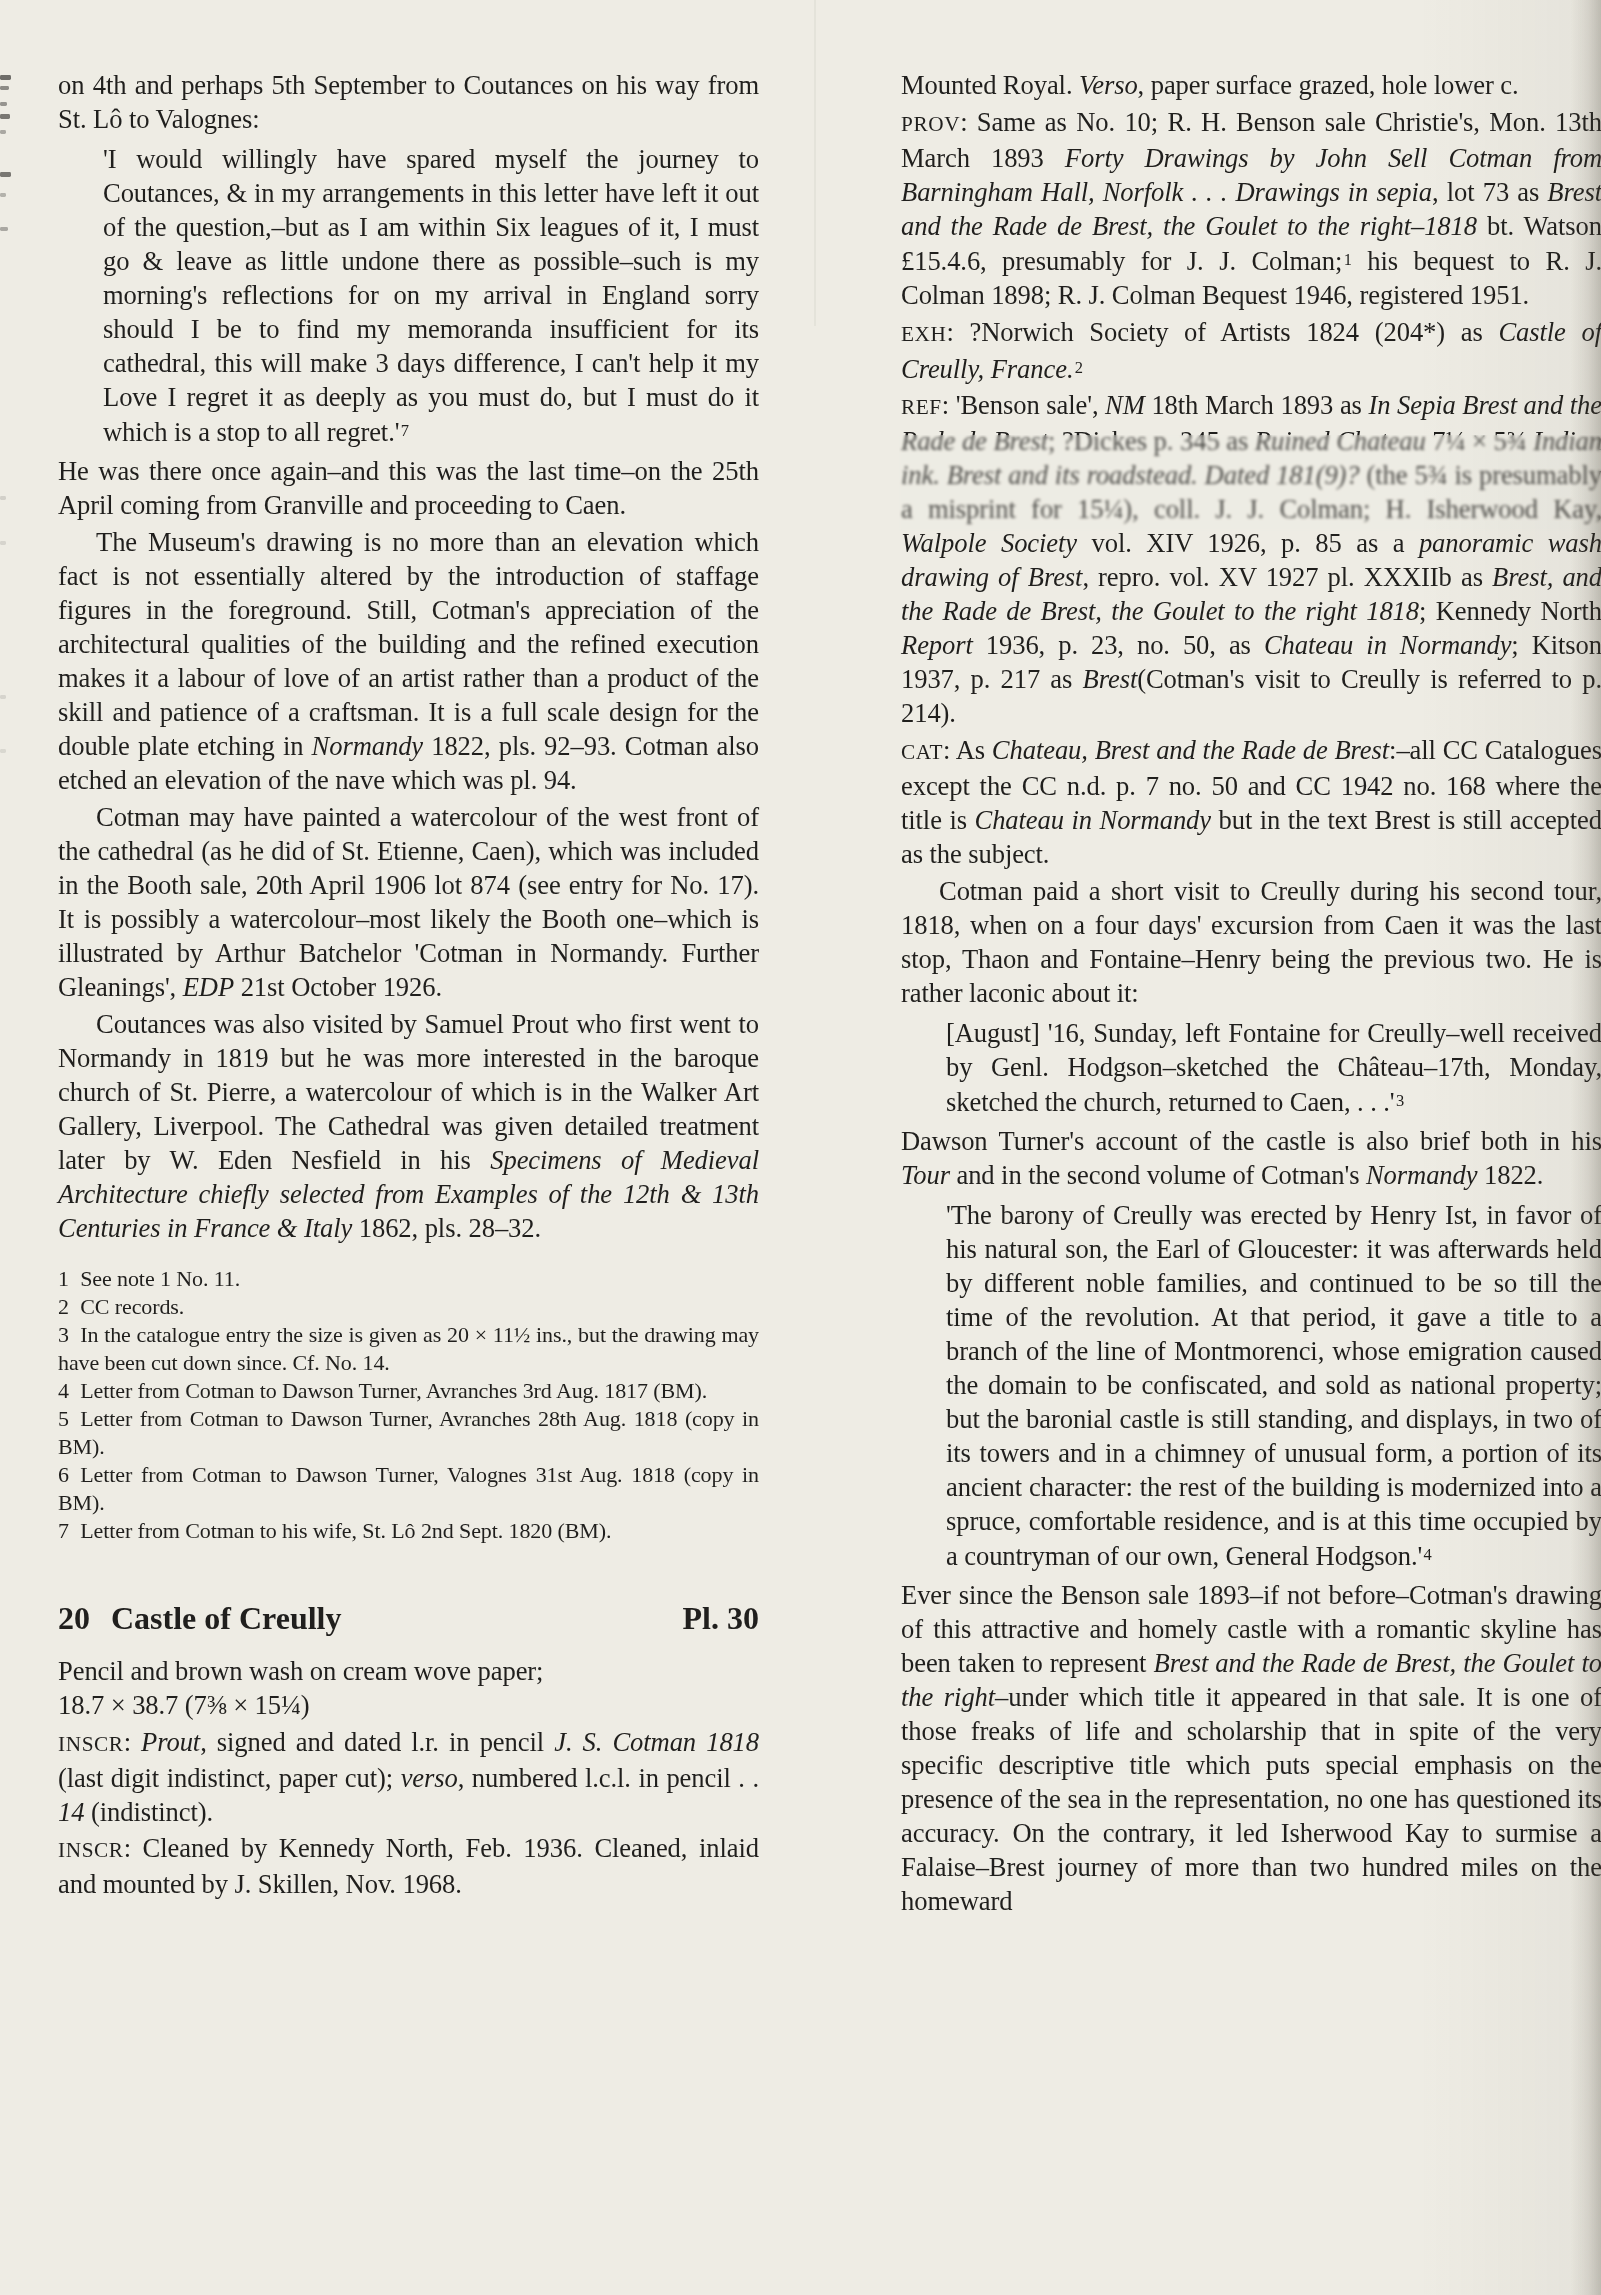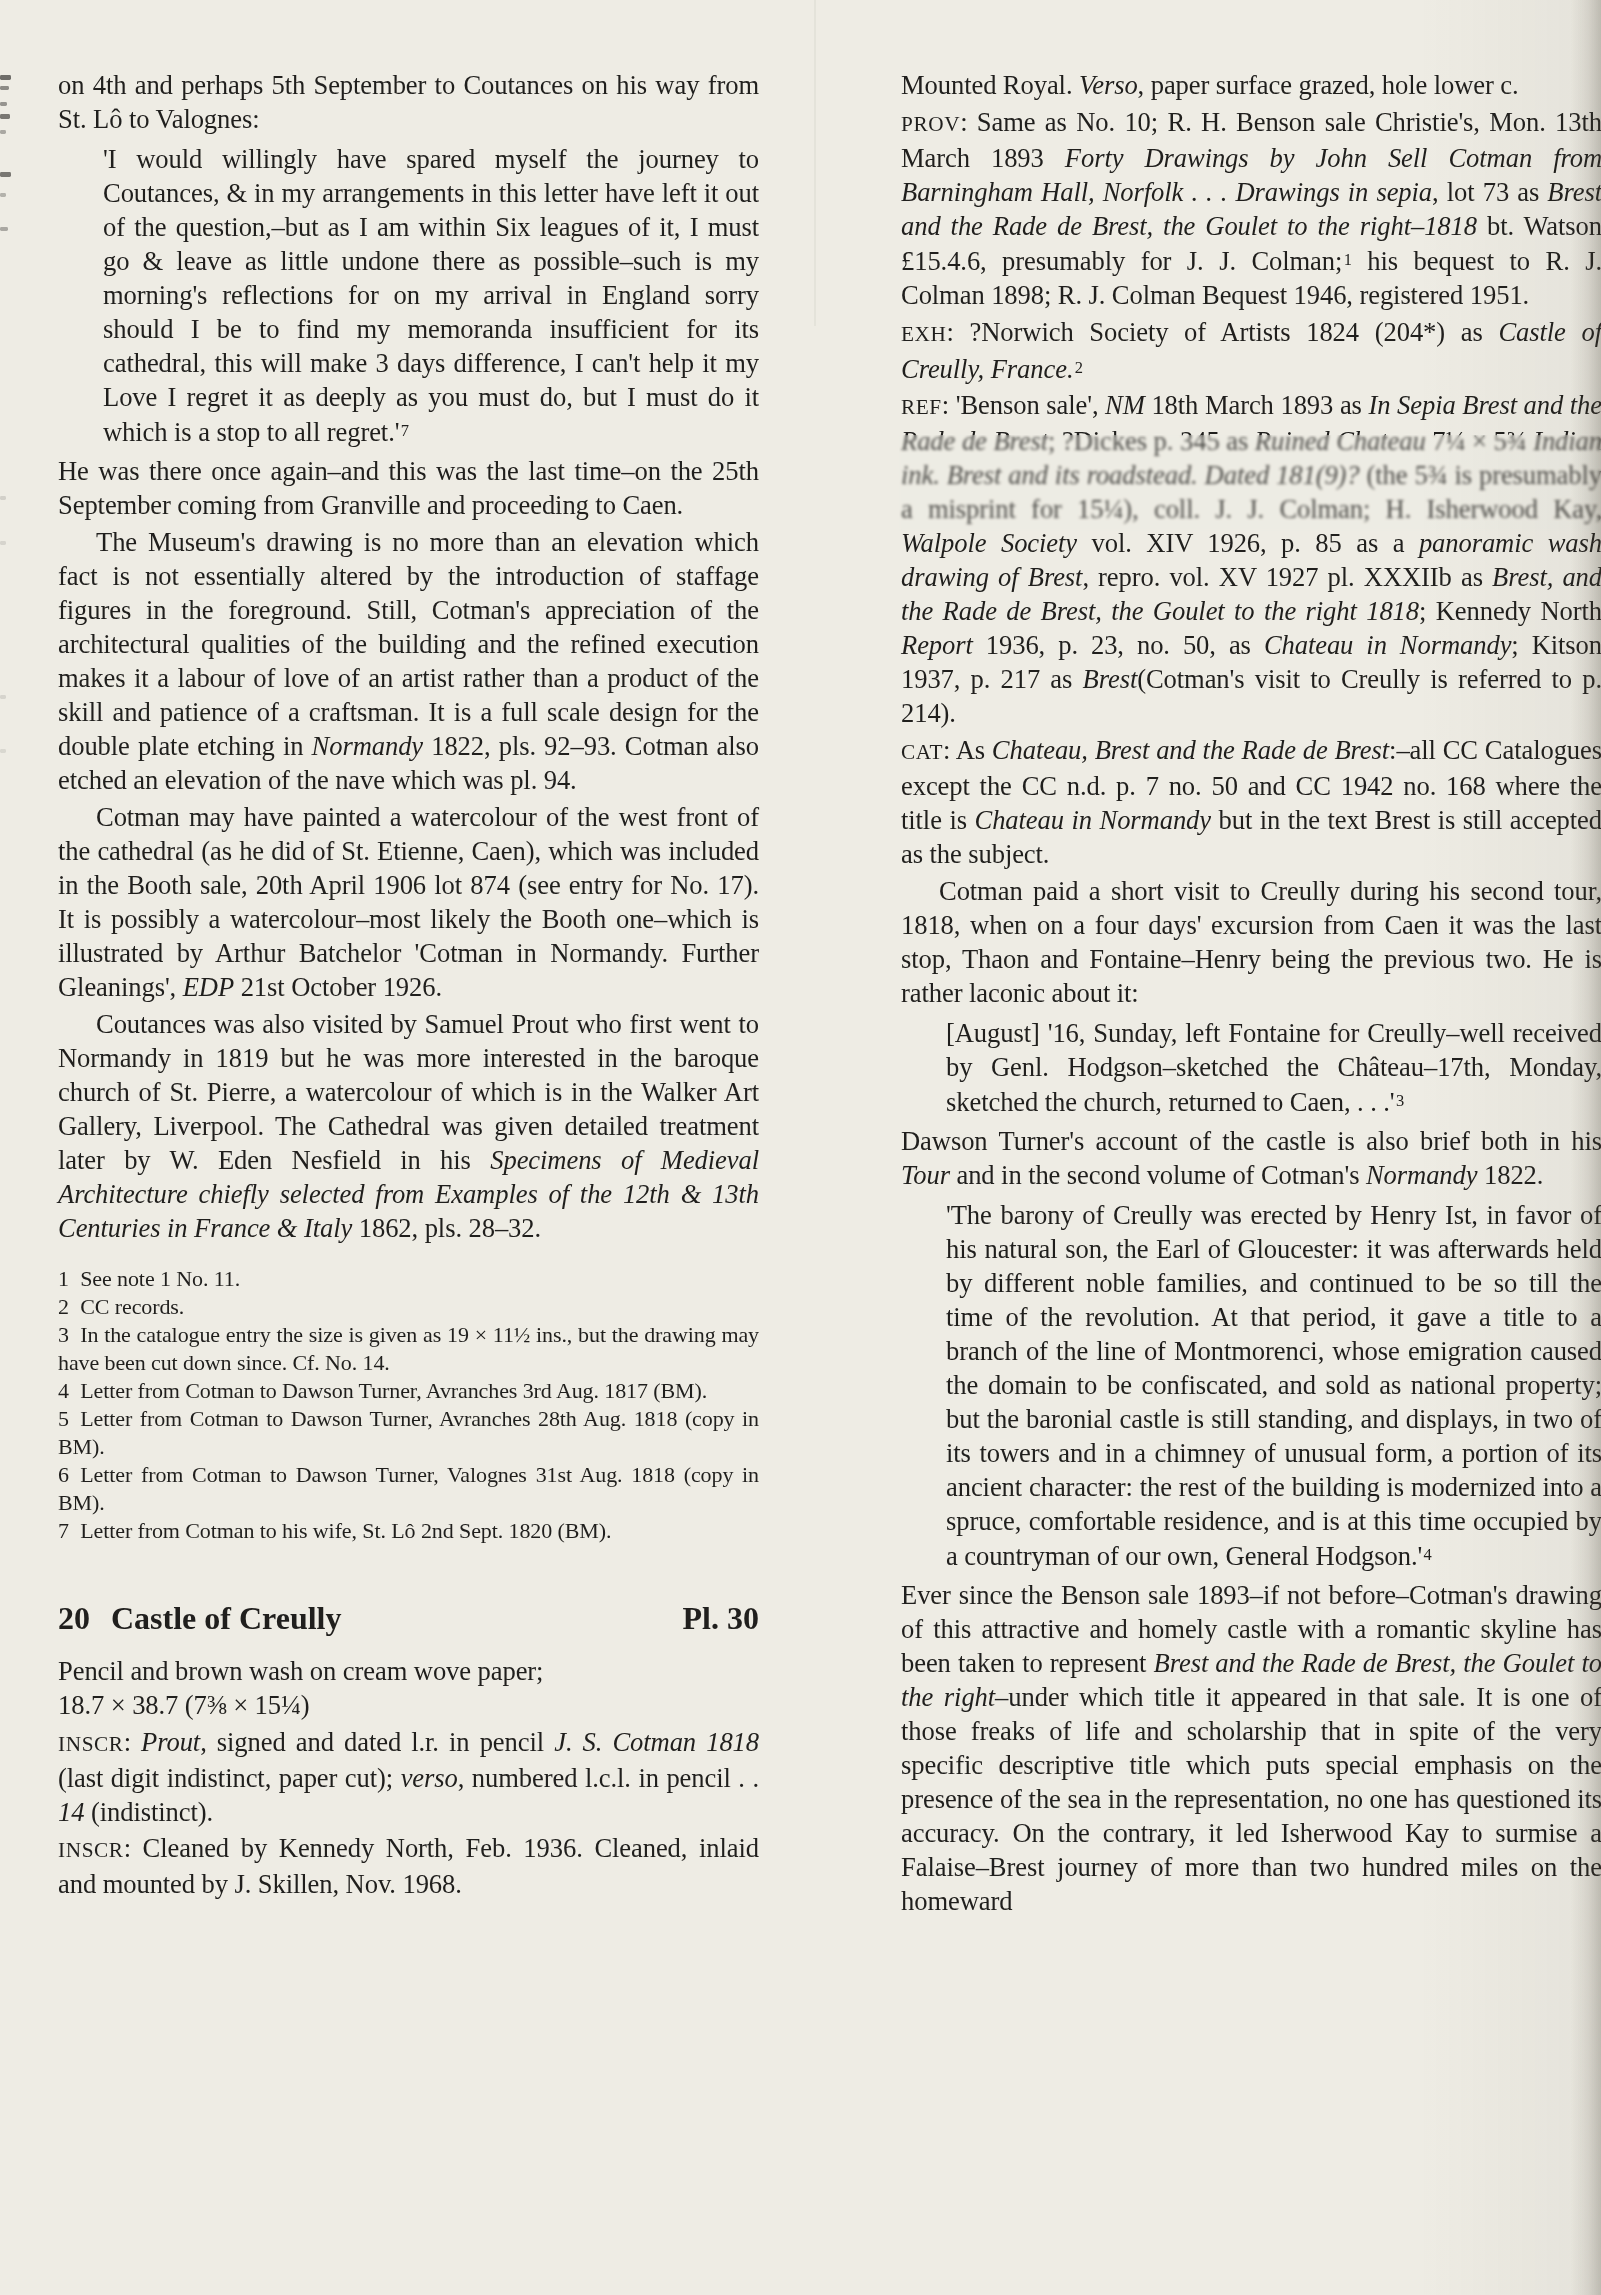--- a/index.html
+++ b/index.html
@@ -74,7 +74,7 @@
   <div class="col col-left" id="col-left">
       <p class="para"><span>on 4th and perhaps 5th September to Coutances on his way from St. Lô to Valognes:</span></p>
       <p class="quote"><span>'I would willingly have spared myself the journey to Coutances, &amp; in my arrangements in this letter have left it out of the question,–but as I am within Six leagues of it, I must go &amp; leave as little undone there as possible–such is my morning's reflections for on my arrival in England sorry should I be to find my memoranda insufficient for its cathedral, this will make 3 days difference, I can't help it my Love I regret it as deeply as you must do, but I must do it which is a stop to all regret.'</span><span class="sup">7</span></p>
-      <p class="para"><span>He was there once again–and this was the last time–on the 25th September coming from Granville and proceeding to Caen.</span></p>
+      <p class="para"><span>He was there once again–and this was the last time–on the 25th April coming from Granville and proceeding to Caen.</span></p>
       <p class="para indent"><span>The Museum's drawing is no more than an elevation which fact is not essentially altered by the introduction of staffage figures in the foreground. Still, Cotman's appreciation of the architectural qualities of the building and the refined execution makes it a labour of love of an artist rather than a product of the skill and patience of a craftsman. It is a full scale design for the double plate etching in </span><span class="it">Normandy</span><span> 1822, pls. 92–93. Cotman also etched an elevation of the nave which was pl. 94.</span></p>
       <p class="para indent"><span>Cotman may have painted a watercolour of the west front of the cathedral (as he did of St. Etienne, Caen), which was included in the Booth sale, 20th April 1906 lot 874 (see entry for No. 17). It is possibly a watercolour–most likely the Booth one–which is illustrated by Arthur Batchelor 'Cotman in Normandy. Further Gleanings', </span><span class="it">EDP</span><span> 21st October 1926.</span></p>
       <p class="para indent"><span>Coutances was also visited by Samuel Prout who first went to Normandy in 1819 but he was more interested in the baroque church of St. Pierre, a watercolour of which is in the Walker Art Gallery, Liverpool. The Cathedral was given detailed treatment later by W. Eden Nesfield in his </span><span class="it">Specimens of Medieval Architecture chiefly selected from Examples of the 12th &amp; 13th Centuries in France &amp; Italy</span><span> 1862, pls. 28–32.</span></p>

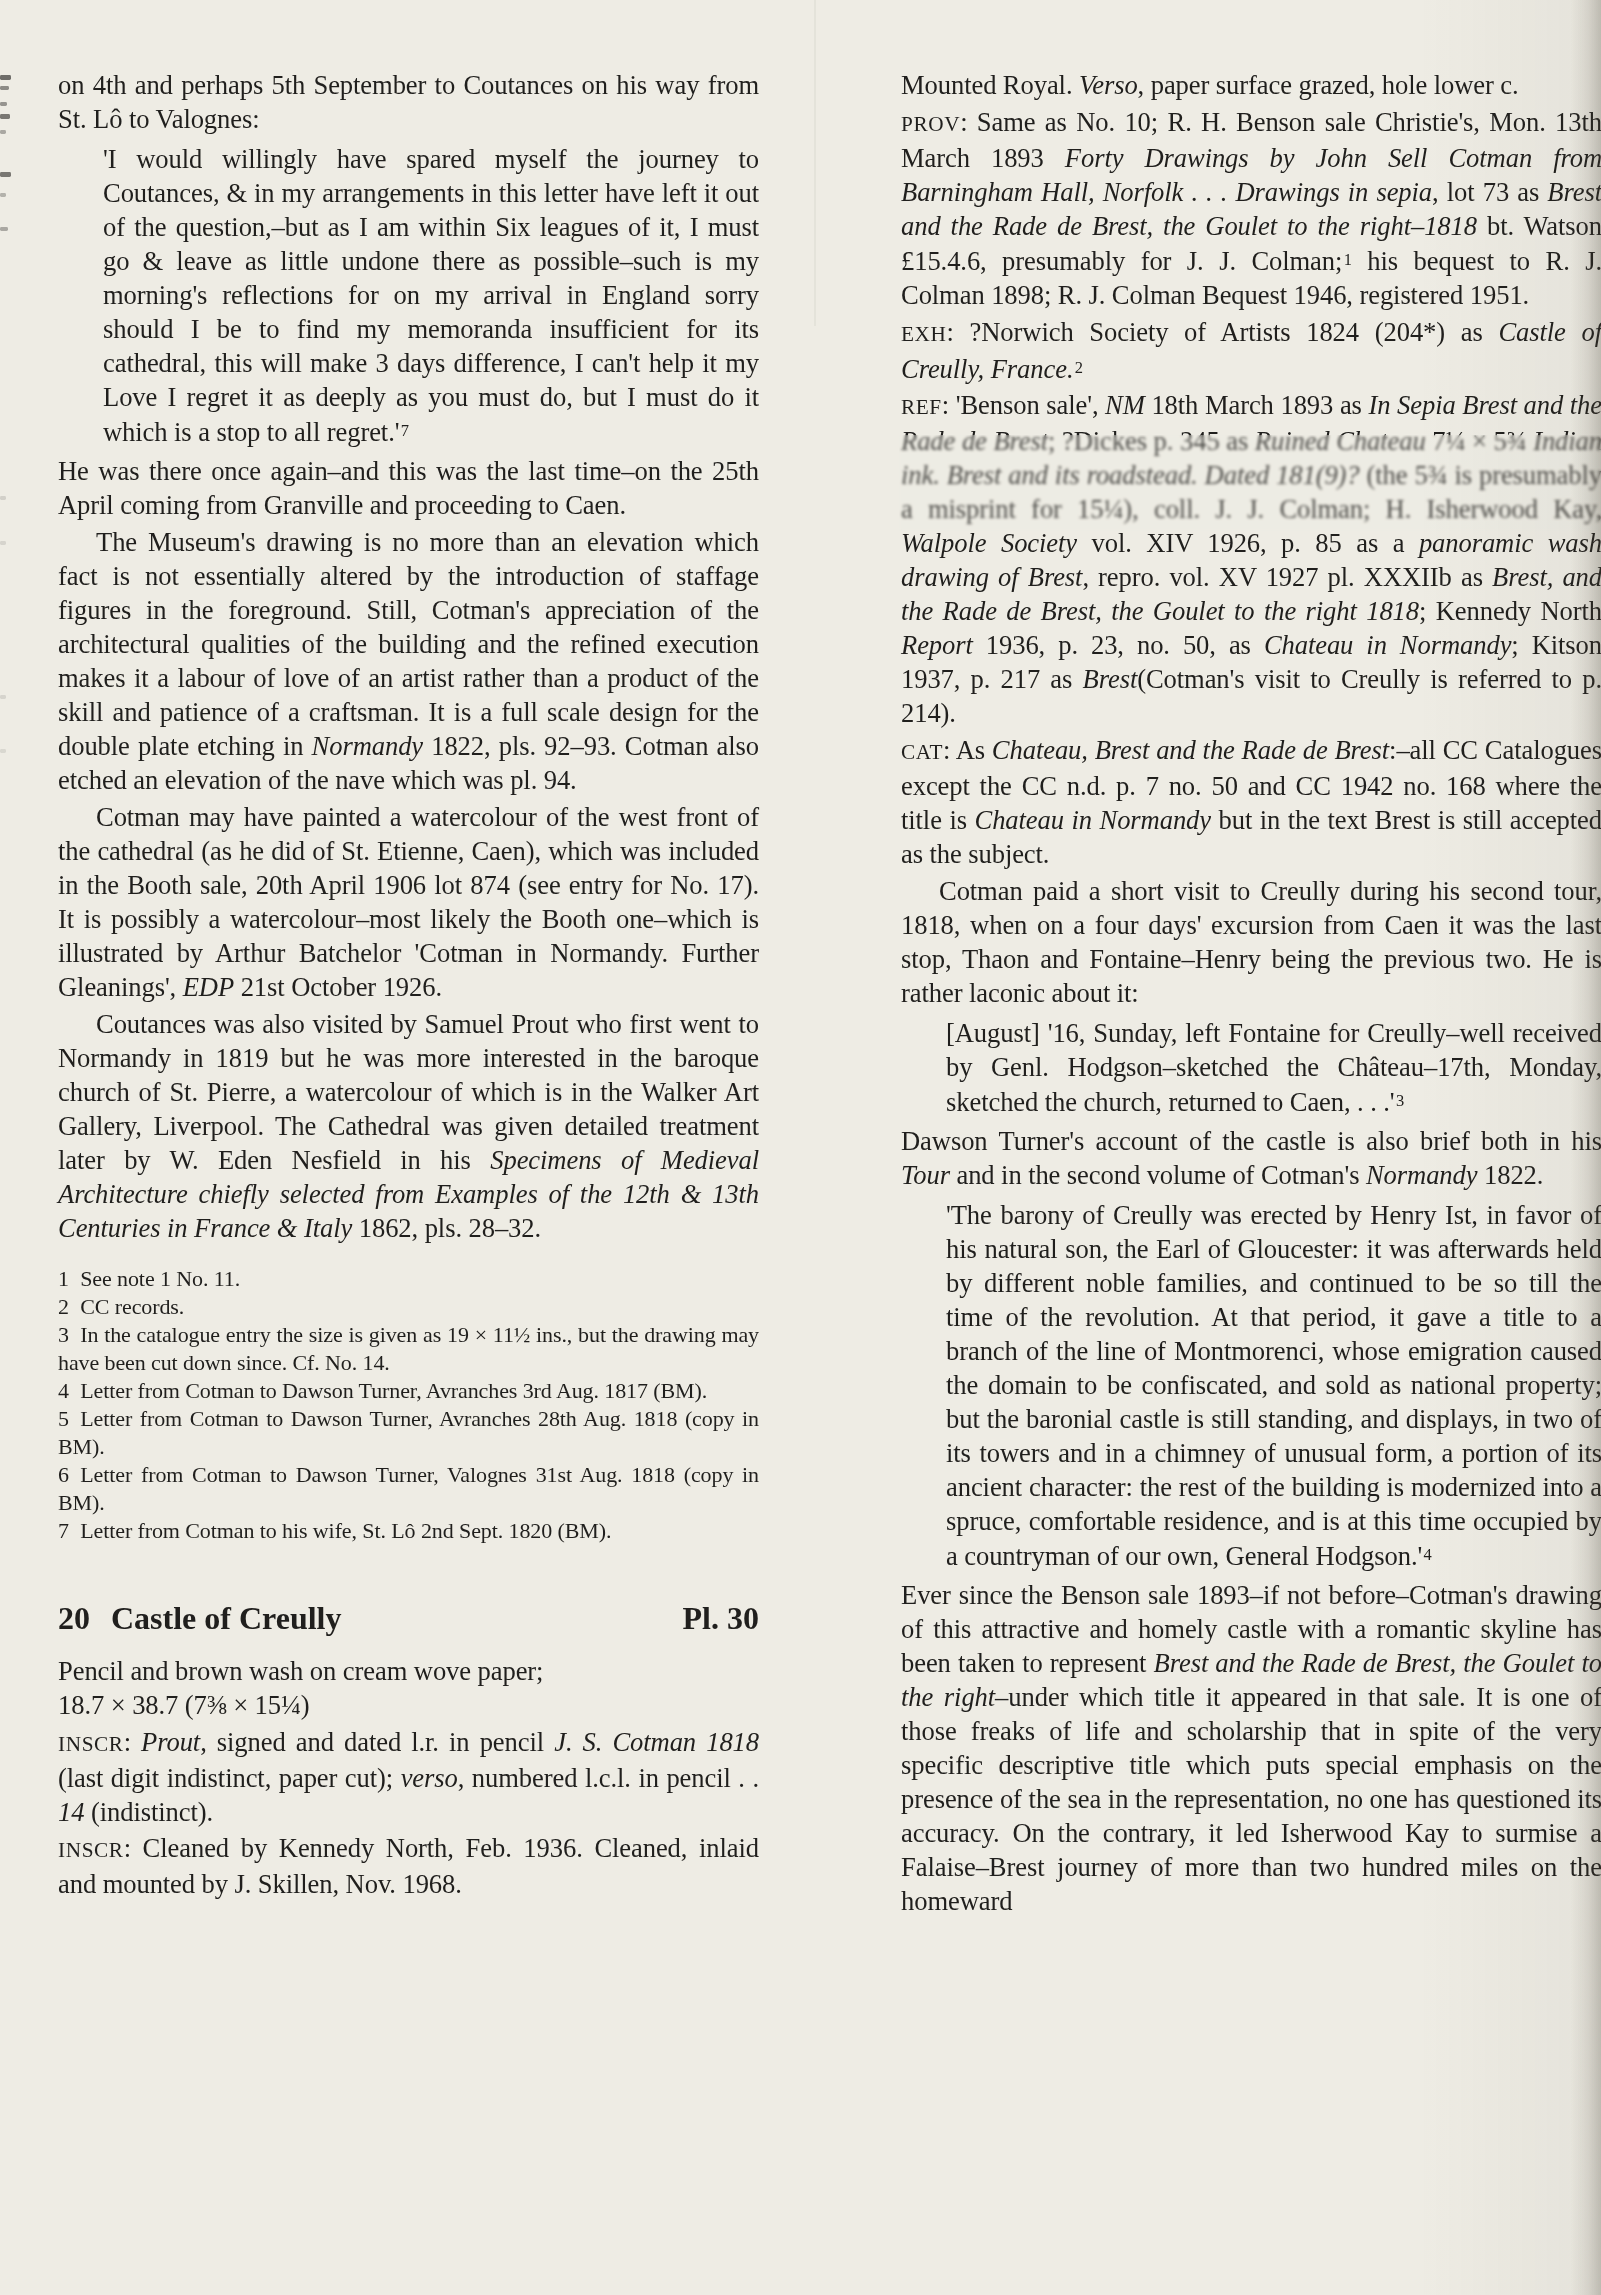--- a/index.html
+++ b/index.html
@@ -81,7 +81,7 @@
       <div class="footnotes">
         <p class="footnote"><span class="fn-num">1</span><span>See note 1 No. 11.</span></p>
         <p class="footnote"><span class="fn-num">2</span><span>CC records.</span></p>
-        <p class="footnote"><span class="fn-num">3</span><span>In the catalogue entry the size is given as 19 × 11½ ins., but the drawing may have been cut down since. Cf. No. 14.</span></p>
+        <p class="footnote"><span class="fn-num">3</span><span>In the catalogue entry the size is given as 20 × 11½ ins., but the drawing may have been cut down since. Cf. No. 14.</span></p>
         <p class="footnote"><span class="fn-num">4</span><span>Letter from Cotman to Dawson Turner, Avranches 3rd Aug. 1817 (BM).</span></p>
         <p class="footnote"><span class="fn-num">5</span><span>Letter from Cotman to Dawson Turner, Avranches 28th Aug. 1818 (copy in BM).</span></p>
         <p class="footnote"><span class="fn-num">6</span><span>Letter from Cotman to Dawson Turner, Valognes 31st Aug. 1818 (copy in BM).</span></p>

